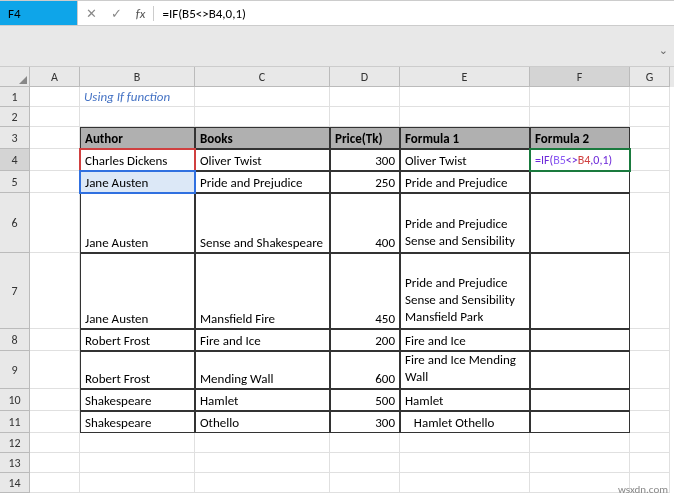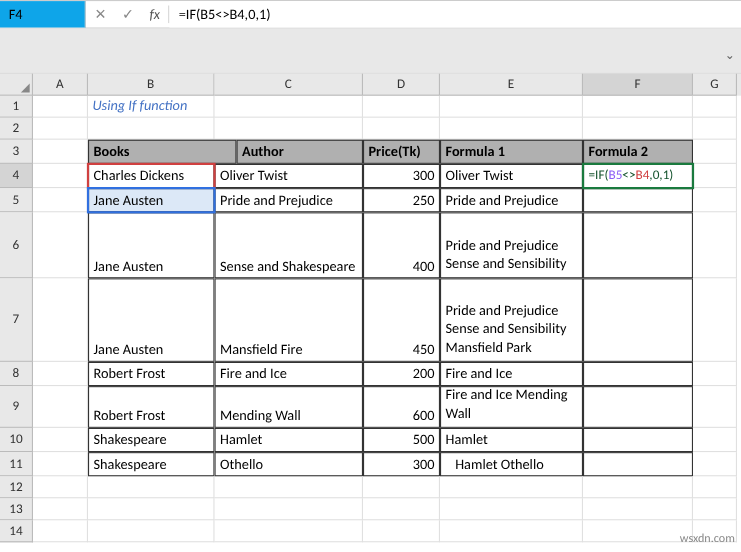--- a/index.html
+++ b/index.html
@@ -123,8 +123,8 @@
     </div>
     <div class="row" style="height:22px">
       <div class="cell w-a"></div>
+      <div class="cell w-b tbl-header">Author</div>
       <div class="cell w-c tbl-header">Books</div>
-      <div class="cell w-b tbl-header">Author</div>
       <div class="cell w-d tbl-header">Price(Tk)</div>
       <div class="cell w-e tbl-header">Formula 1</div>
       <div class="cell w-f tbl-header">Formula 2</div>

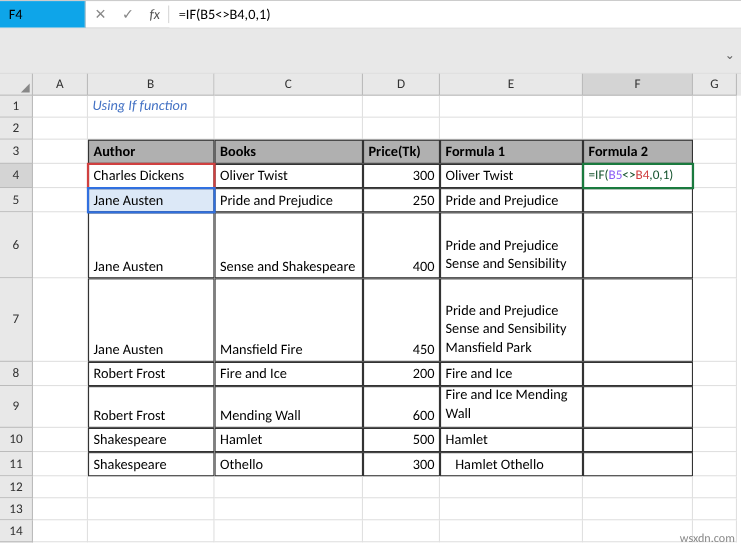--- a/index.html
+++ b/index.html
@@ -45,7 +45,7 @@
     .active-cell { outline: 2px solid #1a7a3e; outline-offset: -1px; position: relative; z-index: 5; }
     
     .formula-cell { font-size: 12px; }
-    .formula-cell .f-if { color: #14532d; }
+    .formula-cell .f-if { color: #6d28d9; }
     .formula-cell .f-b5 { color: #8b5cf6; }
     .formula-cell .f-b4 { color: #d04040; }
     

